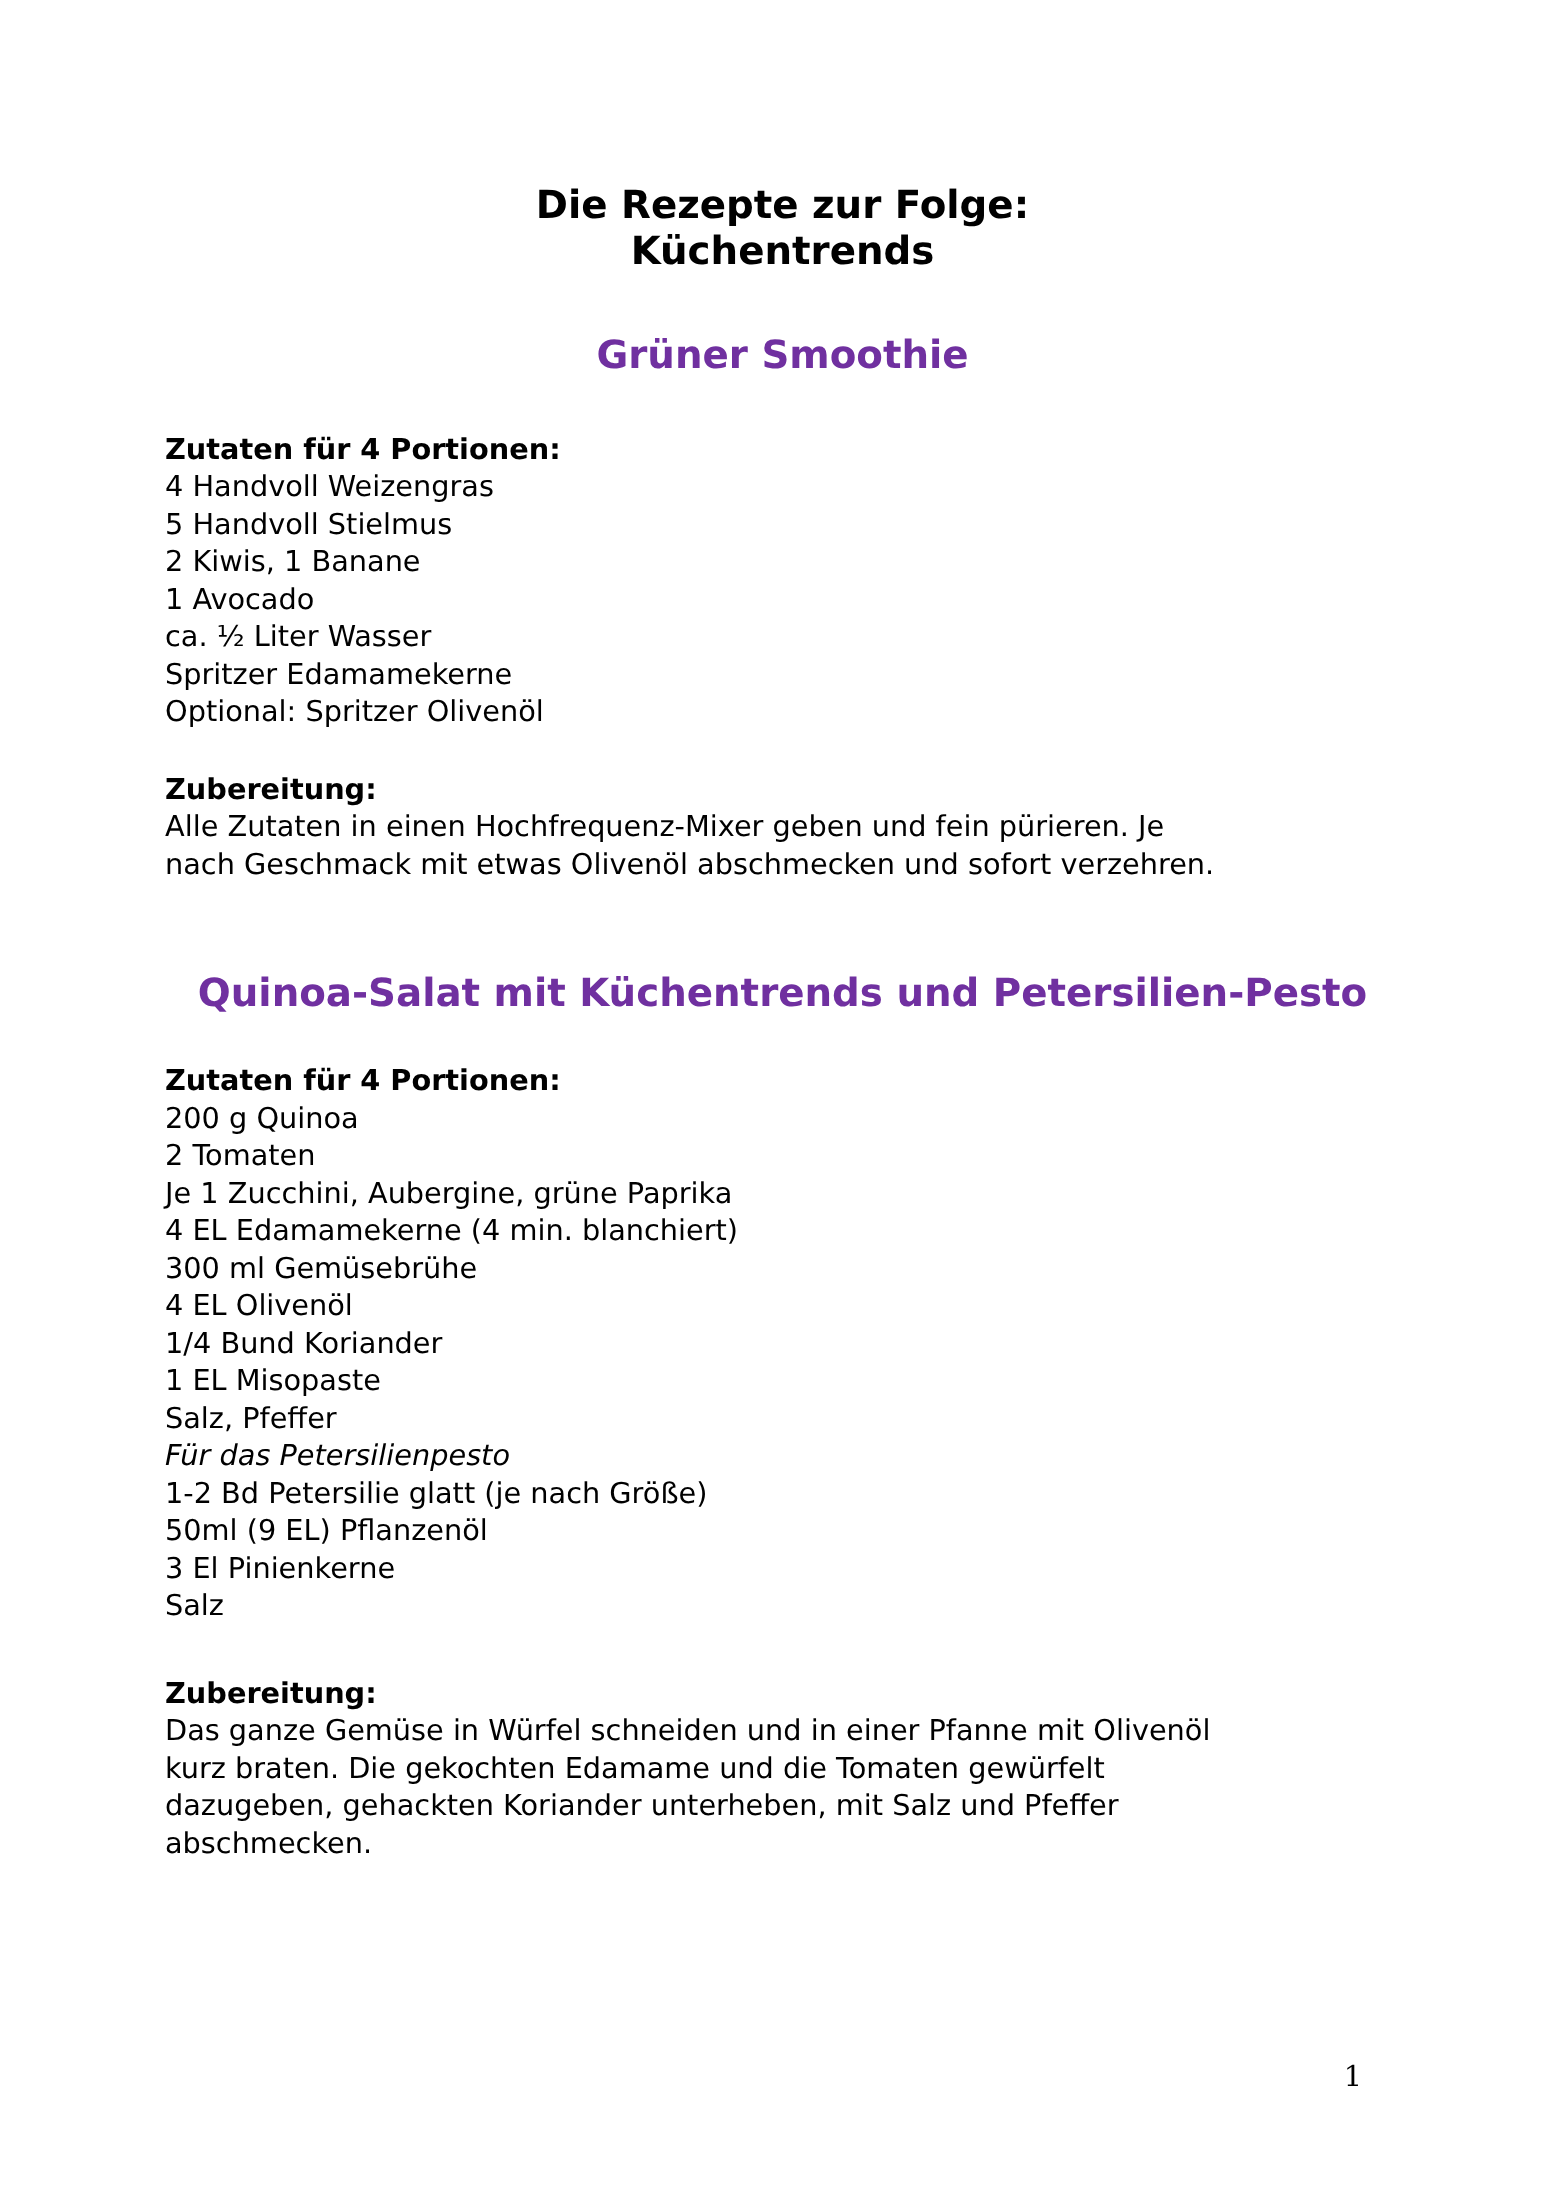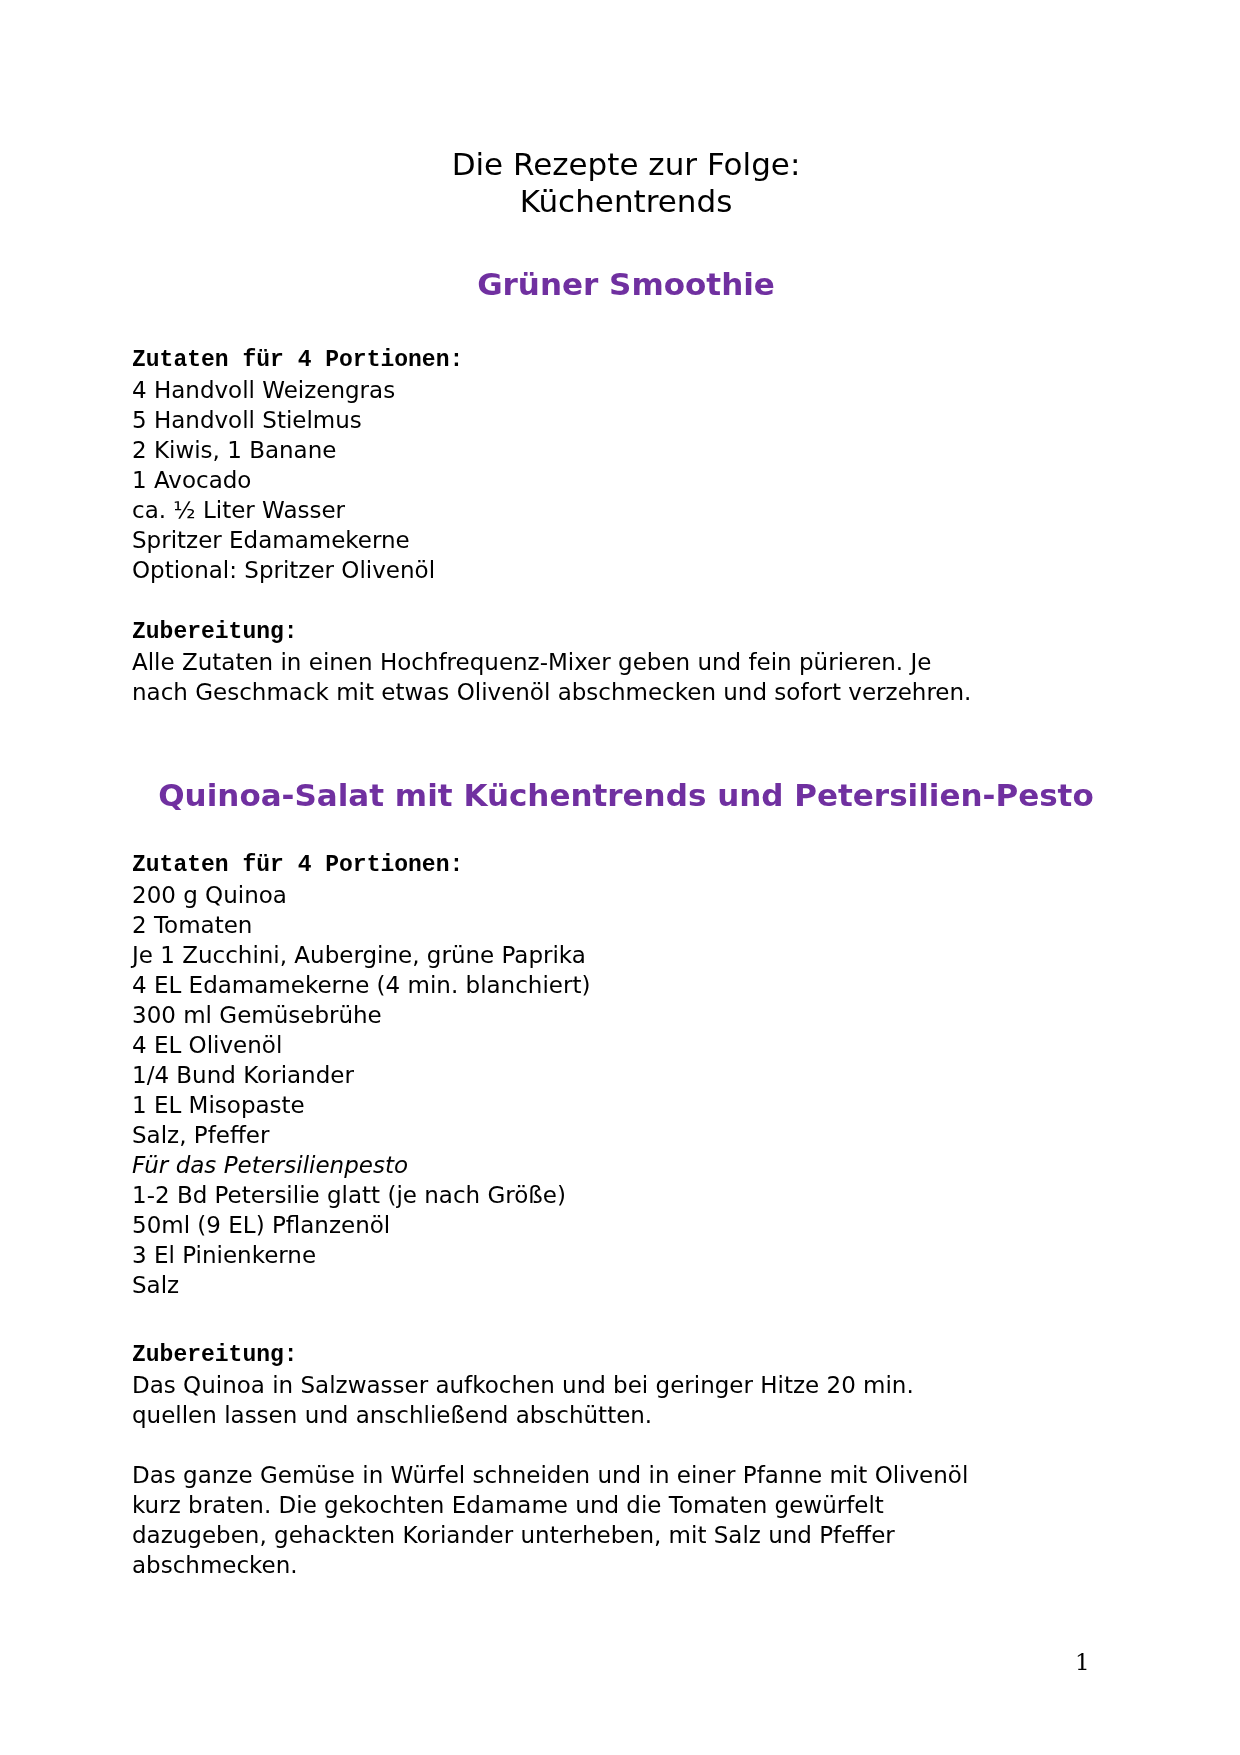--- a/index.html
+++ b/index.html
@@ -22,7 +22,7 @@
   .doc-title {
     font-size: 31px;
     line-height: 37px;
-    font-weight: normal;
+    font-weight: bold;
     text-align: center;
   }
   .recipe-title {

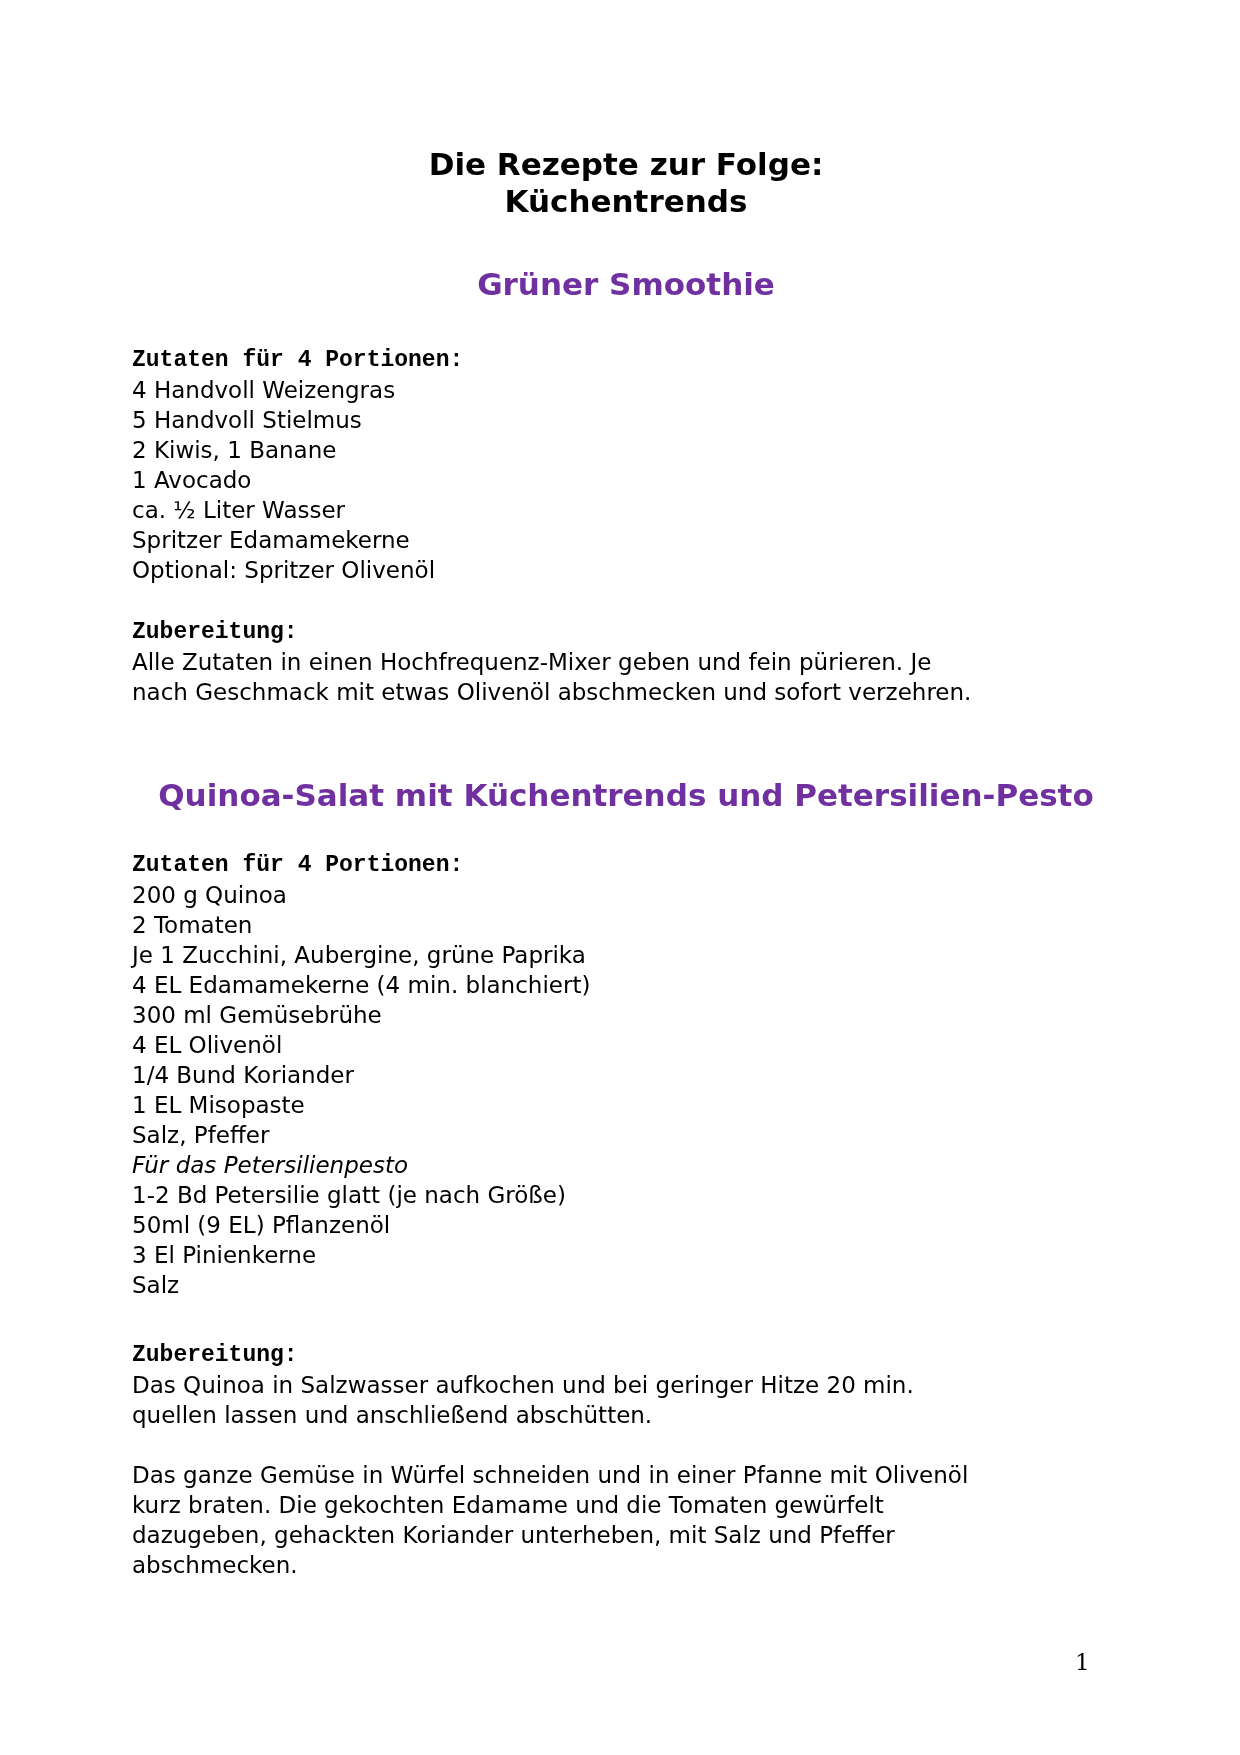--- a/index.html
+++ b/index.html
@@ -39,7 +39,6 @@
     font-size: 23px;
     line-height: 30px;
     font-weight: bold;
-    font-family: Liberation Mono, monospace;
   }
   #ing1-heading { margin-top: 42px; }
   #zub1-heading { margin-top: 32px; }

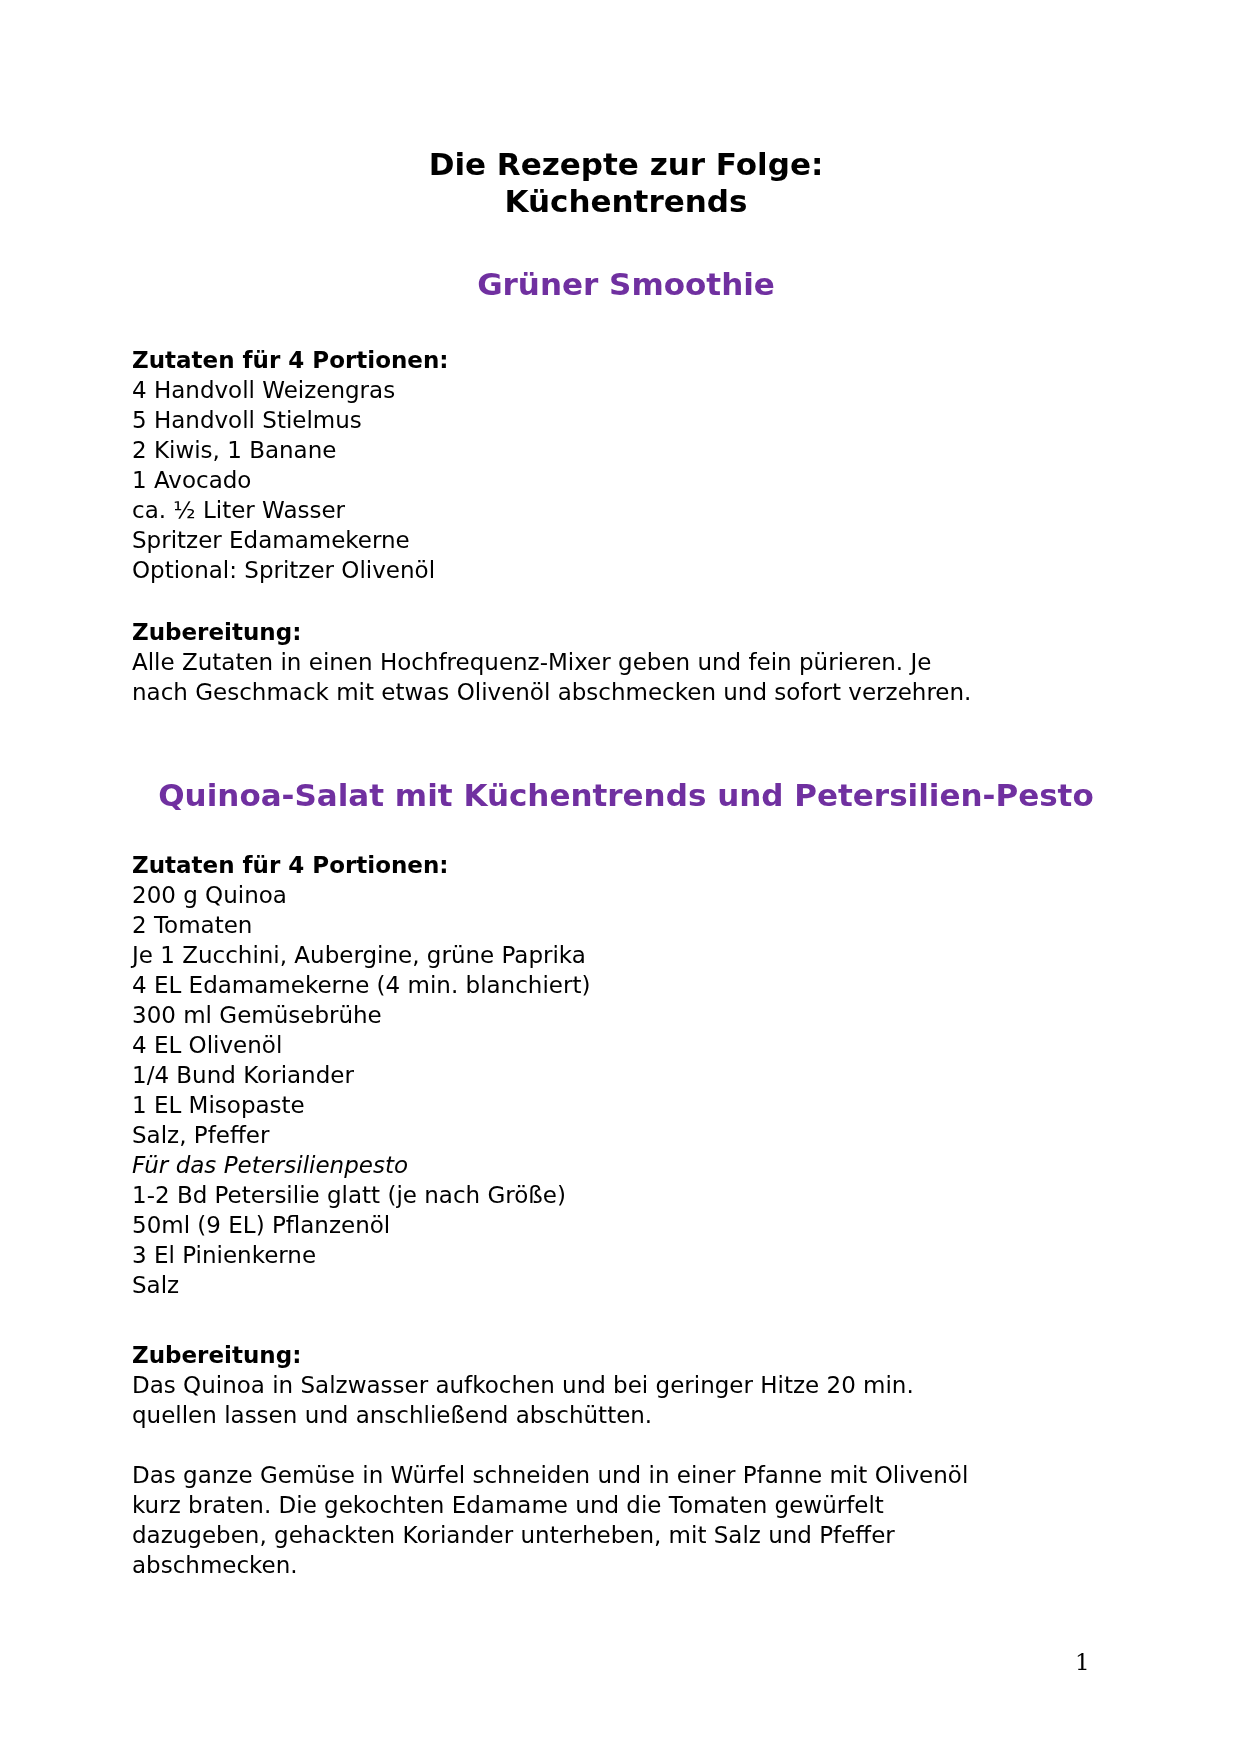--- a/index.html
+++ b/index.html
@@ -109,10 +109,6 @@
 
     <div class="sec-heading" id="zub2-heading">Zubereitung:</div>
     <div class="para">
-      <div class="line">Das Quinoa in Salzwasser aufkochen und bei geringer Hitze 20 min.</div>
-      <div class="line">quellen lassen und anschließend abschütten.</div>
-    </div>
-    <div class="para">
       <div class="line">Das ganze Gemüse in Würfel schneiden und in einer Pfanne mit Olivenöl</div>
       <div class="line">kurz braten. Die gekochten Edamame und die Tomaten gewürfelt</div>
       <div class="line">dazugeben, gehackten Koriander unterheben, mit Salz und Pfeffer</div>

